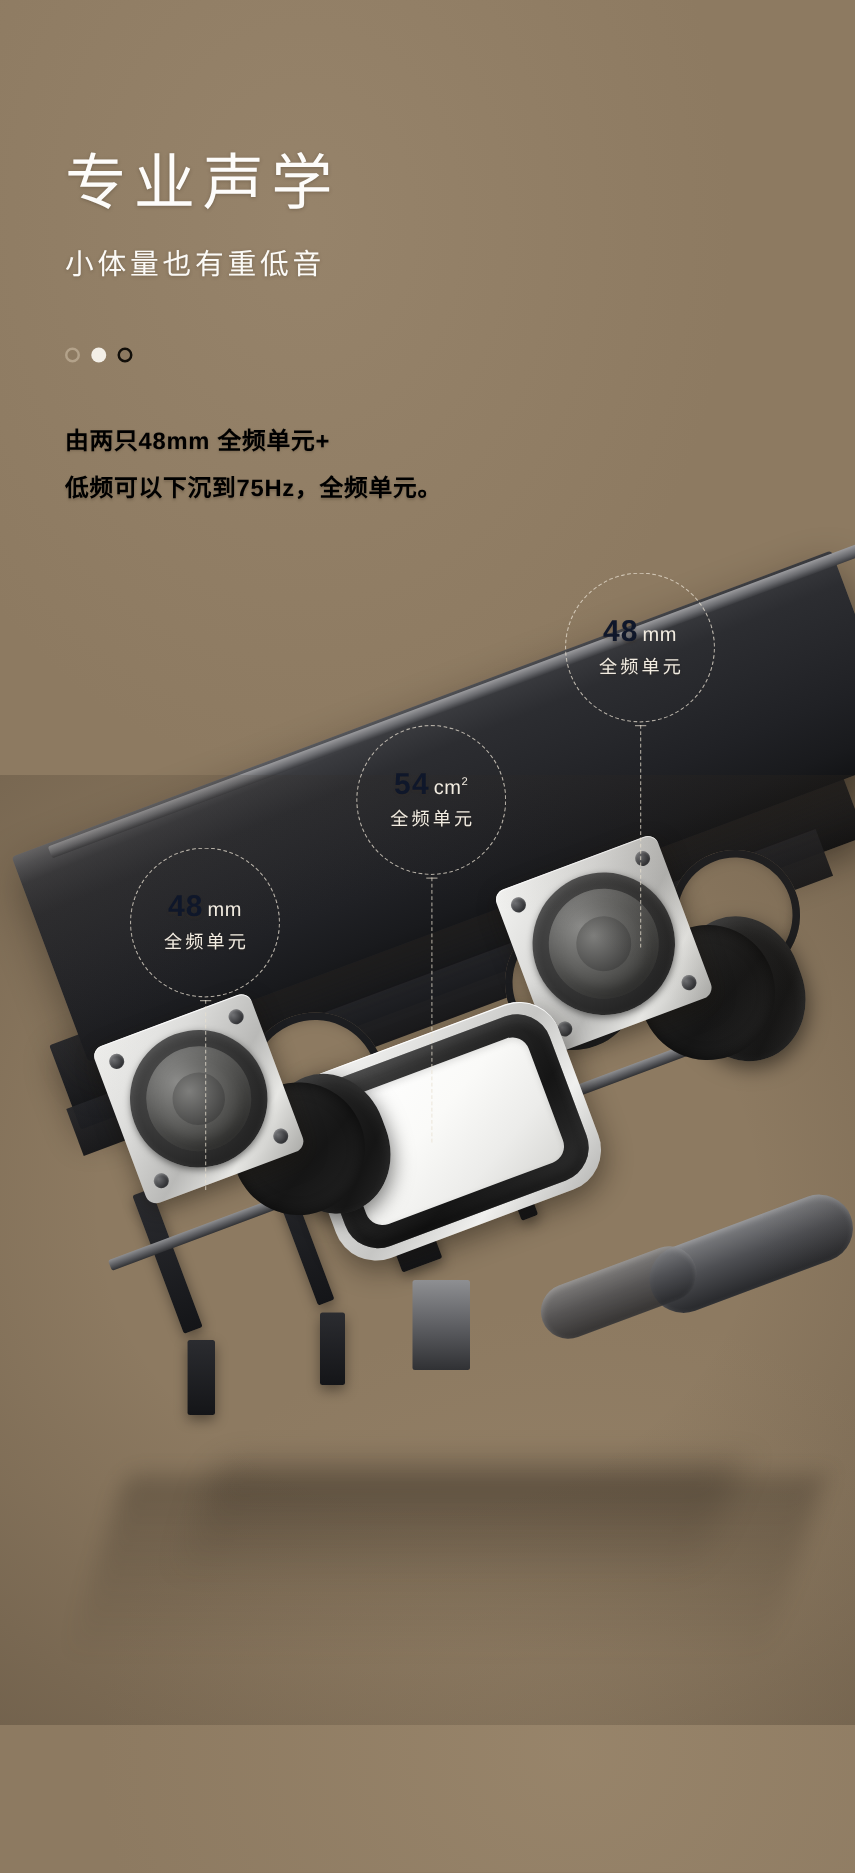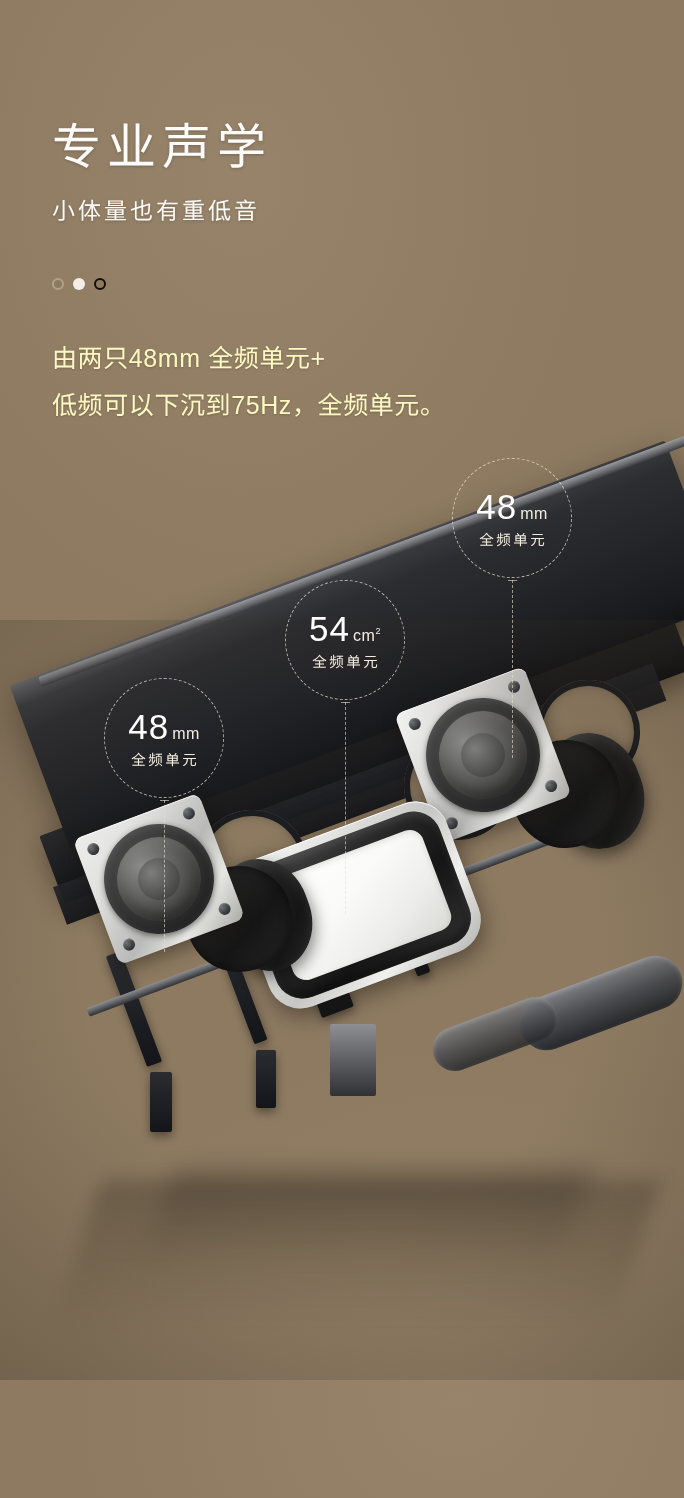--- a/index.html
+++ b/index.html
@@ -47,8 +47,8 @@
 
   .body-copy{position:absolute;left:52px;top:340px;width:520px;}
   .body-copy p{
-    margin:0 0 9px 0;font-size:25px;line-height:1.5;letter-spacing:.6px;
-    color:#fef9c3;font-weight:400;white-space:nowrap;
+    margin:0 0 9px 0;font-size:19px;line-height:1.5;letter-spacing:.6px;
+    color:#000000;font-weight:700;white-space:nowrap;
     text-shadow:0 1px 2px rgba(60,48,34,.28);
   }
 

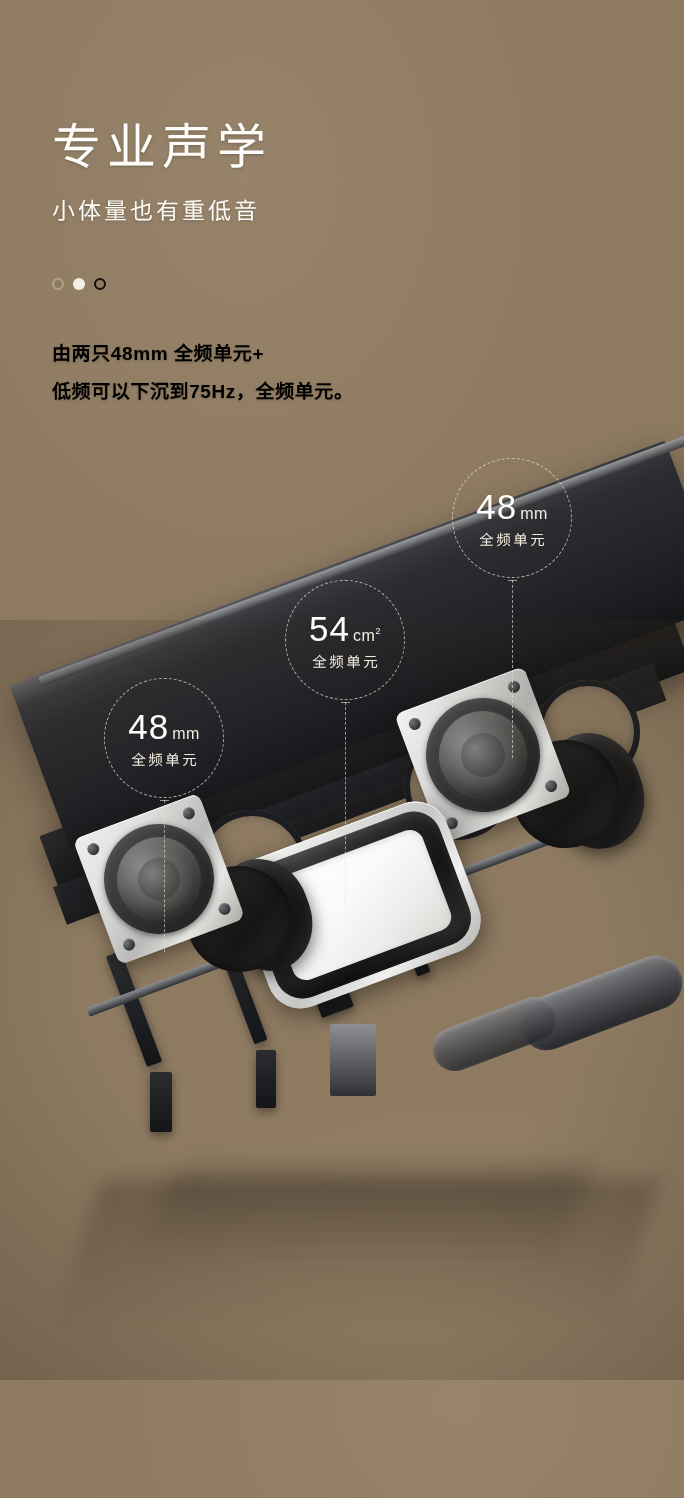--- a/index.html
+++ b/index.html
@@ -65,8 +65,8 @@
   }
   .callout .num-row{display:flex;align-items:baseline;justify-content:center;}
   .callout .num{
-    font-size:35px;line-height:1;font-weight:400;letter-spacing:1px;
-    color:#ffffff;text-shadow:0 1px 2px rgba(60,48,34,.30);
+    font-size:24px;line-height:1;font-weight:700;letter-spacing:1px;
+    color:#0f172a;text-shadow:0 1px 2px rgba(60,48,34,.30);
   }
   .callout .unit{
     font-size:16px;line-height:1;font-weight:300;letter-spacing:.5px;

